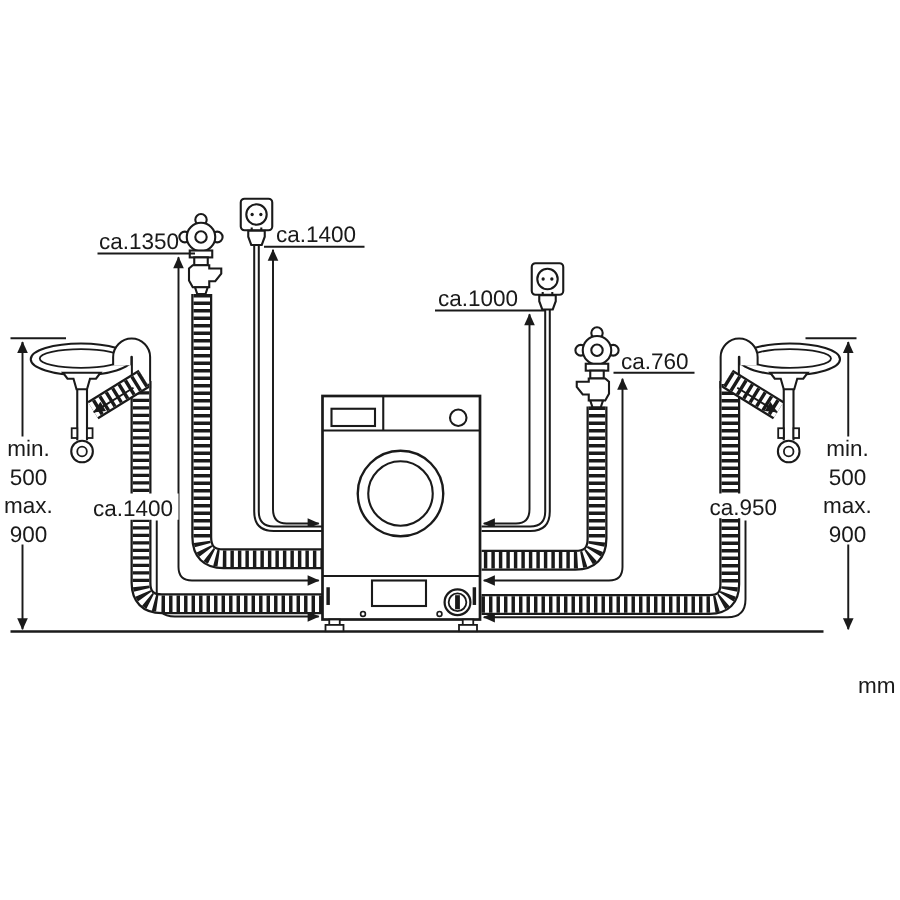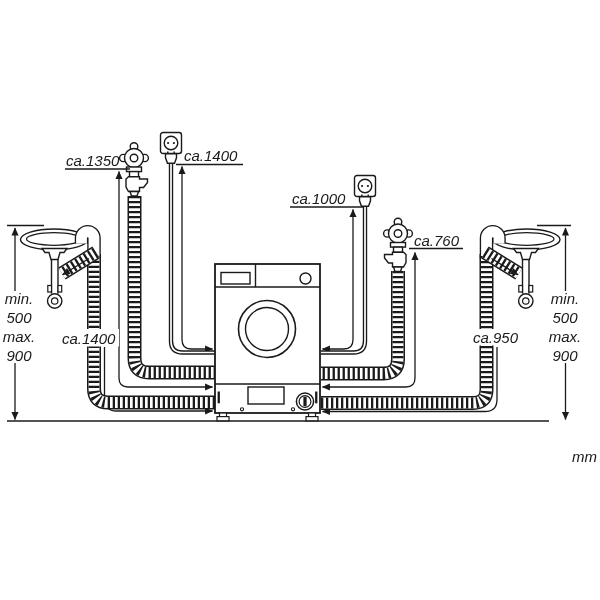--- a/index.html
+++ b/index.html
@@ -3,7 +3,7 @@
 <meta charset="utf-8">
 <style>
   html,body{margin:0;padding:0;background:#fff;}
-  .stage{width:600px;height:600px;background:#ffffff;position:relative;overflow:hidden;font-style:italic;}
+  .stage{width:600px;height:600px;background:#ffffff;position:relative;overflow:hidden;}
   svg{display:block;}
   .ln{stroke:#1a1a1a;fill:none;stroke-width:1.4;}
   .dim{stroke:#1a1a1a;fill:none;stroke-width:1.3;}

